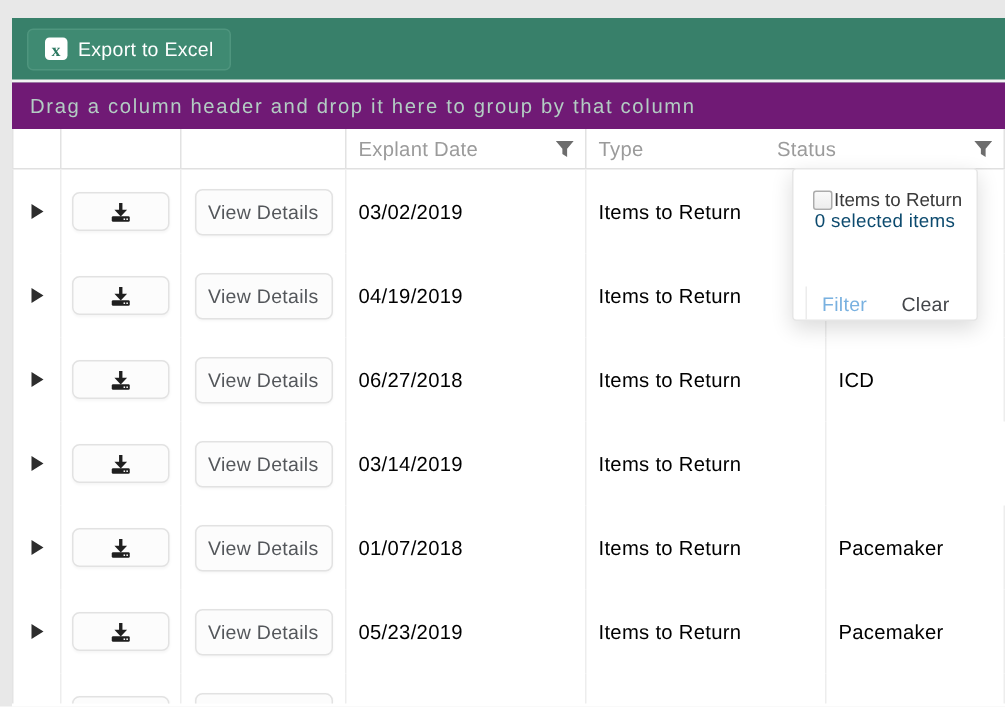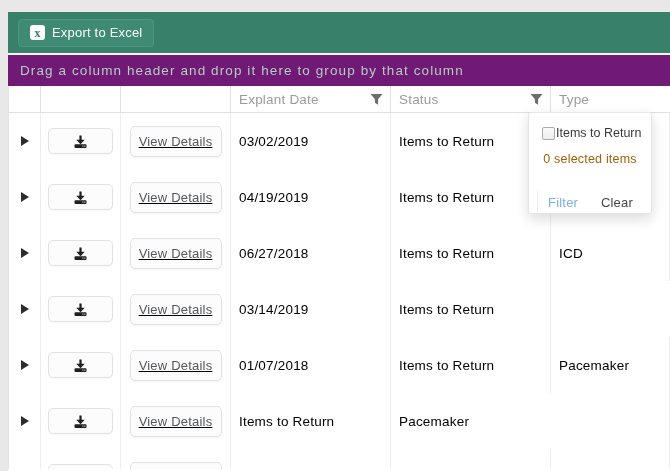--- a/index.html
+++ b/index.html
@@ -95,6 +95,9 @@
           </svg>
       </span>
     </div>
+    <div class="hcell c6">
+      <span>Type</span>
+    </div>
     <div class="hcell c5">
       <span>Status</span>
       <span class="funnel-btn">
@@ -103,9 +106,6 @@
           </svg>
       </span>
     </div>
-    <div class="hcell c6">
-      <span>Type</span>
-    </div>
   </div>
 
   <div class="grid-body">

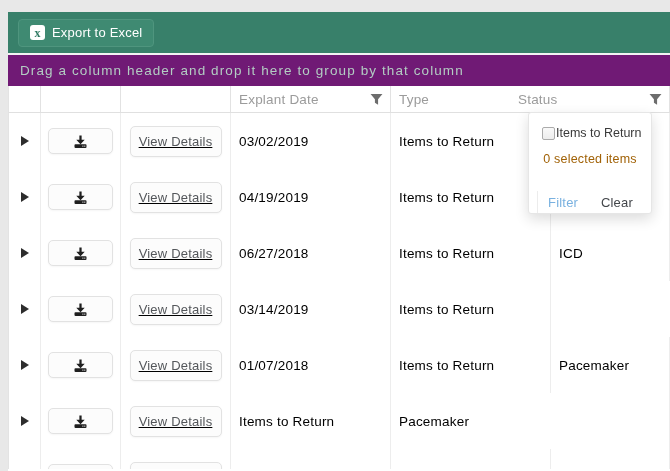--- a/index.html
+++ b/index.html
@@ -30,7 +30,7 @@
   .header-row { display:flex; height:27px; background:#fff; border-bottom:1px solid #e0e0e0;
     border-left:1px solid #e3e3e3; color:#9b9b9b; font-size:13.5px; }
   .hcell { display:flex; align-items:center; border-right:1px solid #e2e2e2; height:100%; }
-  .c1 { width:32px; } .c2 { width:80px; } .c3 { width:110px;text-decoration:underline; }
+  .c1 { width:32px; } .c2 { width:80px; } .c3 { width:110px; }
   .c4 { width:160px; } .c5 { width:160px; } .c6 { flex:1; border-right:none; }
   .hcell.c4, .hcell.c5 { justify-content:space-between; padding:0 7px 0 8px; }
   .hcell.c6 { padding-left:8px; }

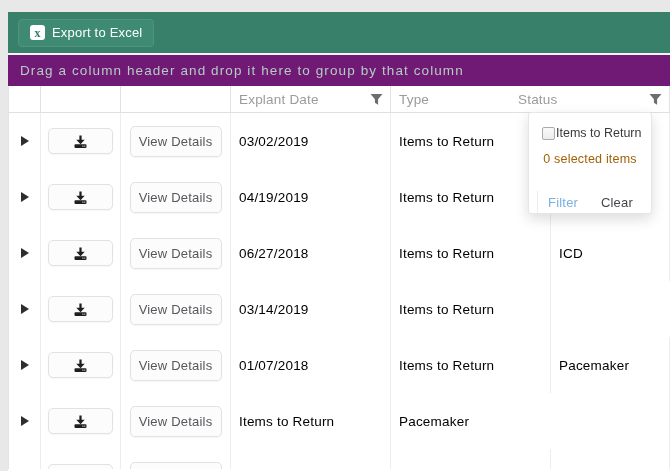--- a/index.html
+++ b/index.html
@@ -59,7 +59,7 @@
   .fp-checkbox { width:13px; height:13px; flex:0 0 13px; border:1px solid #ababab;
     border-radius:2px; background:linear-gradient(#f9f9f9,#ededed); cursor:pointer; }
   .fp-check-label { font-size:12.5px; color:#3a3a3a; margin-left:1px; white-space:nowrap; letter-spacing:0; }
-  .fp-summary { text-align:center; font-size:12.5px; color:#a16207; margin-top:12px; }
+  .fp-summary { text-align:center; font-size:12.5px; color:#0c4a6e; }
   .fp-buttons { position:absolute; left:8px; right:8px; bottom:0; height:22px;
     display:flex; justify-content:space-between; align-items:center; padding:0 10px;
     border-left:1px solid #ececec; }

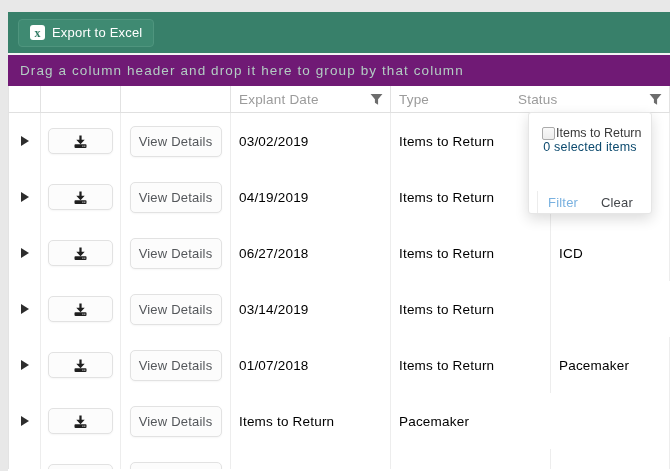--- a/index.html
+++ b/index.html
@@ -248,6 +248,7 @@
             <span>View Details</span>
           </div>
         </div>
+      <div class="bcell c4">05/23/2019</div>
       <div class="bcell c5">Items to Return</div>
       <div class="bcell c6">Pacemaker</div>
     </div>

